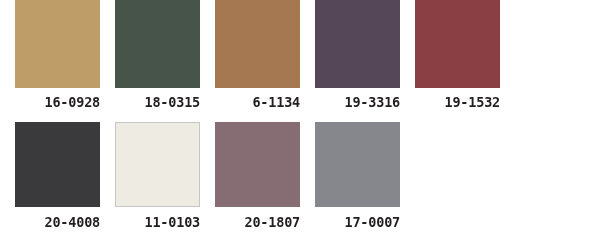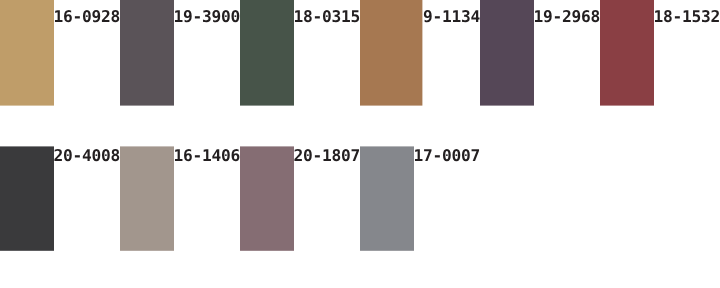--- a/index.html
+++ b/index.html
@@ -33,7 +33,8 @@
     height: 114.5px;
     box-sizing: border-box;
     display: flex;
-    align-items: flex-start;
+    flex-direction: column;
+    align-items: flex-end;
     position: relative;
   }
   .swatch-chip {

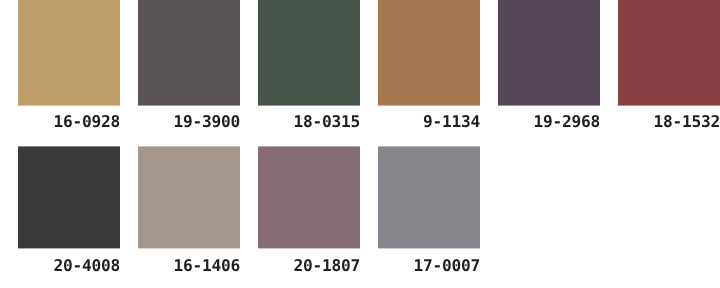--- a/index.html
+++ b/index.html
@@ -78,10 +78,6 @@
       <div class="swatch-code">16-0928</div>
     </div>
 
-    <div class="swatch-cell">
-      <div class="swatch-chip" style="background:#5a5358"></div>
-      <div class="swatch-code">19-3900</div>
-    </div>
 
     <div class="swatch-cell">
       <div class="swatch-chip" style="background:#475449"></div>

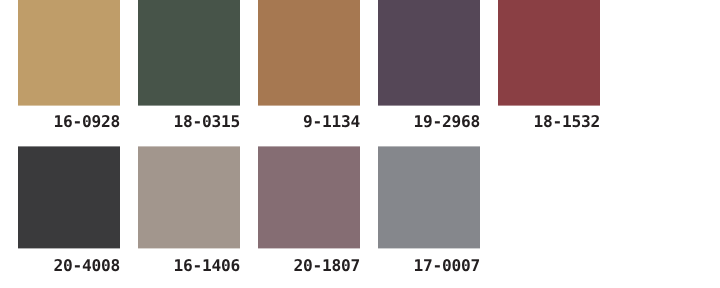--- a/index.html
+++ b/index.html
@@ -86,7 +86,7 @@
 
     <div class="swatch-cell">
       <div class="swatch-chip" style="background:#a67851"></div>
-      <div class="swatch-code">9-1134</div>
+      <div class="swatch-code">6-1134</div>
     </div>
 
     <div class="swatch-cell">

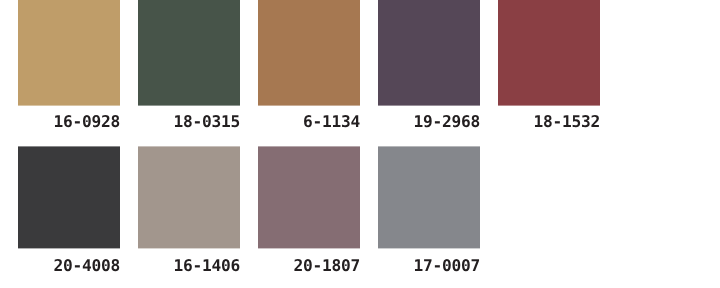--- a/index.html
+++ b/index.html
@@ -91,7 +91,7 @@
 
     <div class="swatch-cell">
       <div class="swatch-chip" style="background:#554757"></div>
-      <div class="swatch-code">19-2968</div>
+      <div class="swatch-code">19-3316</div>
     </div>
 
     <div class="swatch-cell">

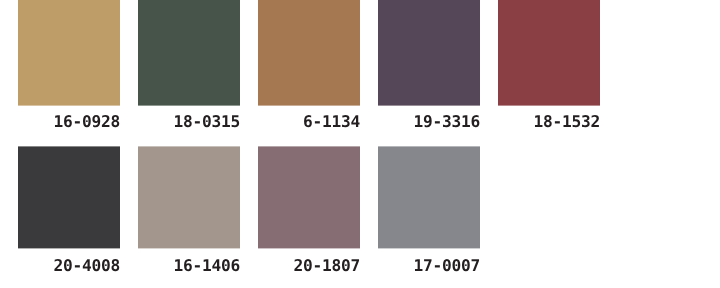--- a/index.html
+++ b/index.html
@@ -96,7 +96,7 @@
 
     <div class="swatch-cell">
       <div class="swatch-chip" style="background:#8a3f44"></div>
-      <div class="swatch-code">18-1532</div>
+      <div class="swatch-code">19-1532</div>
     </div>
 
   </div>

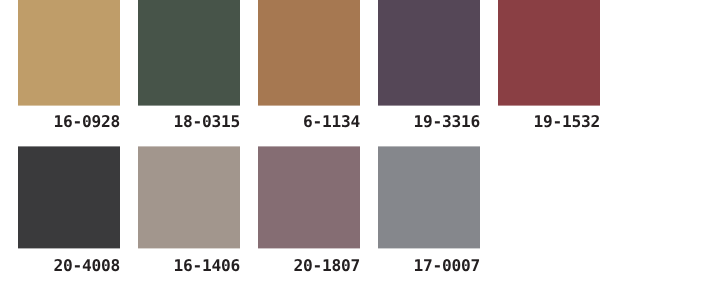--- a/index.html
+++ b/index.html
@@ -109,6 +109,10 @@
     </div>
 
 
+    <div class="swatch-cell">
+      <div class="swatch-chip bordered" style="background:#eeebe2"></div>
+      <div class="swatch-code">11-0103</div>
+    </div>
 
     <div class="swatch-cell">
       <div class="swatch-chip" style="background:#a2968d"></div>

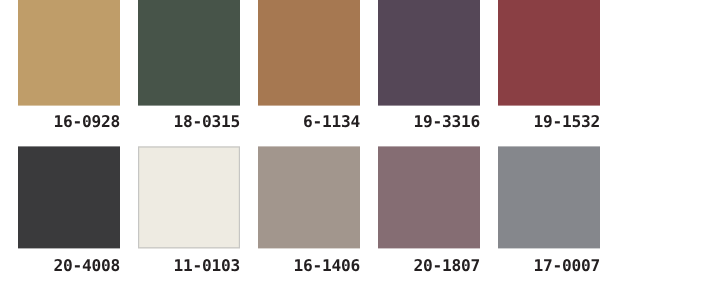--- a/index.html
+++ b/index.html
@@ -114,10 +114,6 @@
       <div class="swatch-code">11-0103</div>
     </div>
 
-    <div class="swatch-cell">
-      <div class="swatch-chip" style="background:#a2968d"></div>
-      <div class="swatch-code">16-1406</div>
-    </div>
 
     <div class="swatch-cell">
       <div class="swatch-chip" style="background:#856d73"></div>

